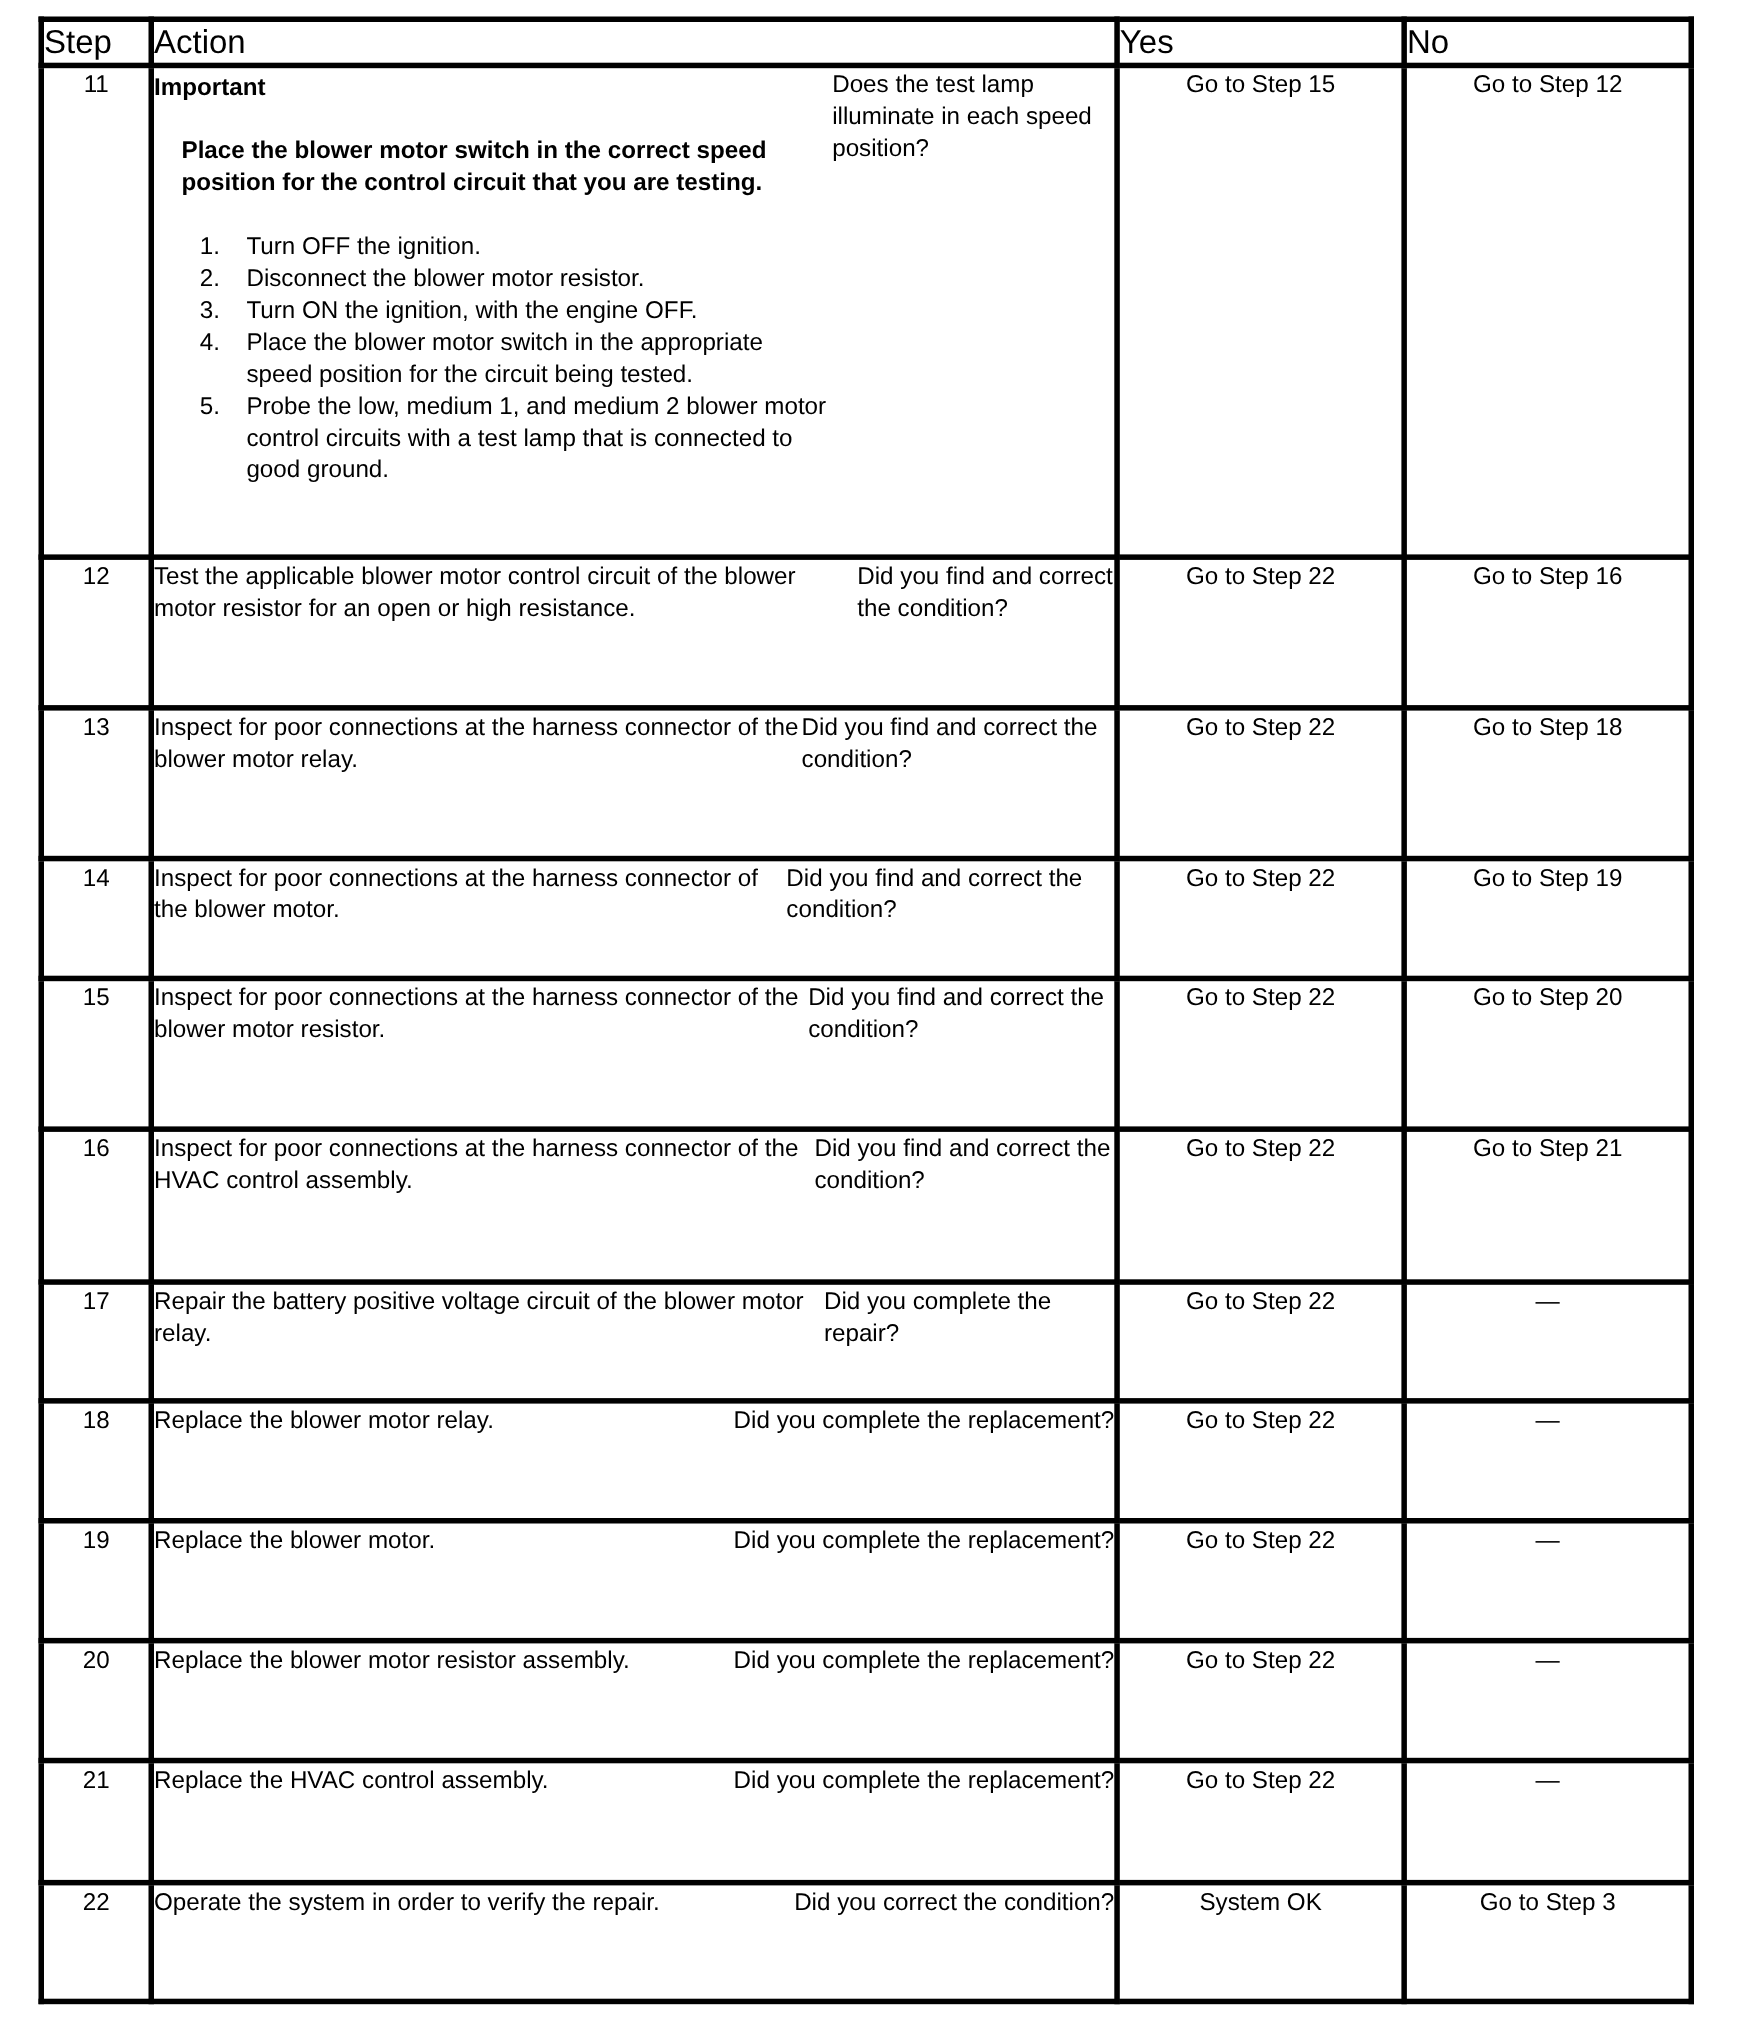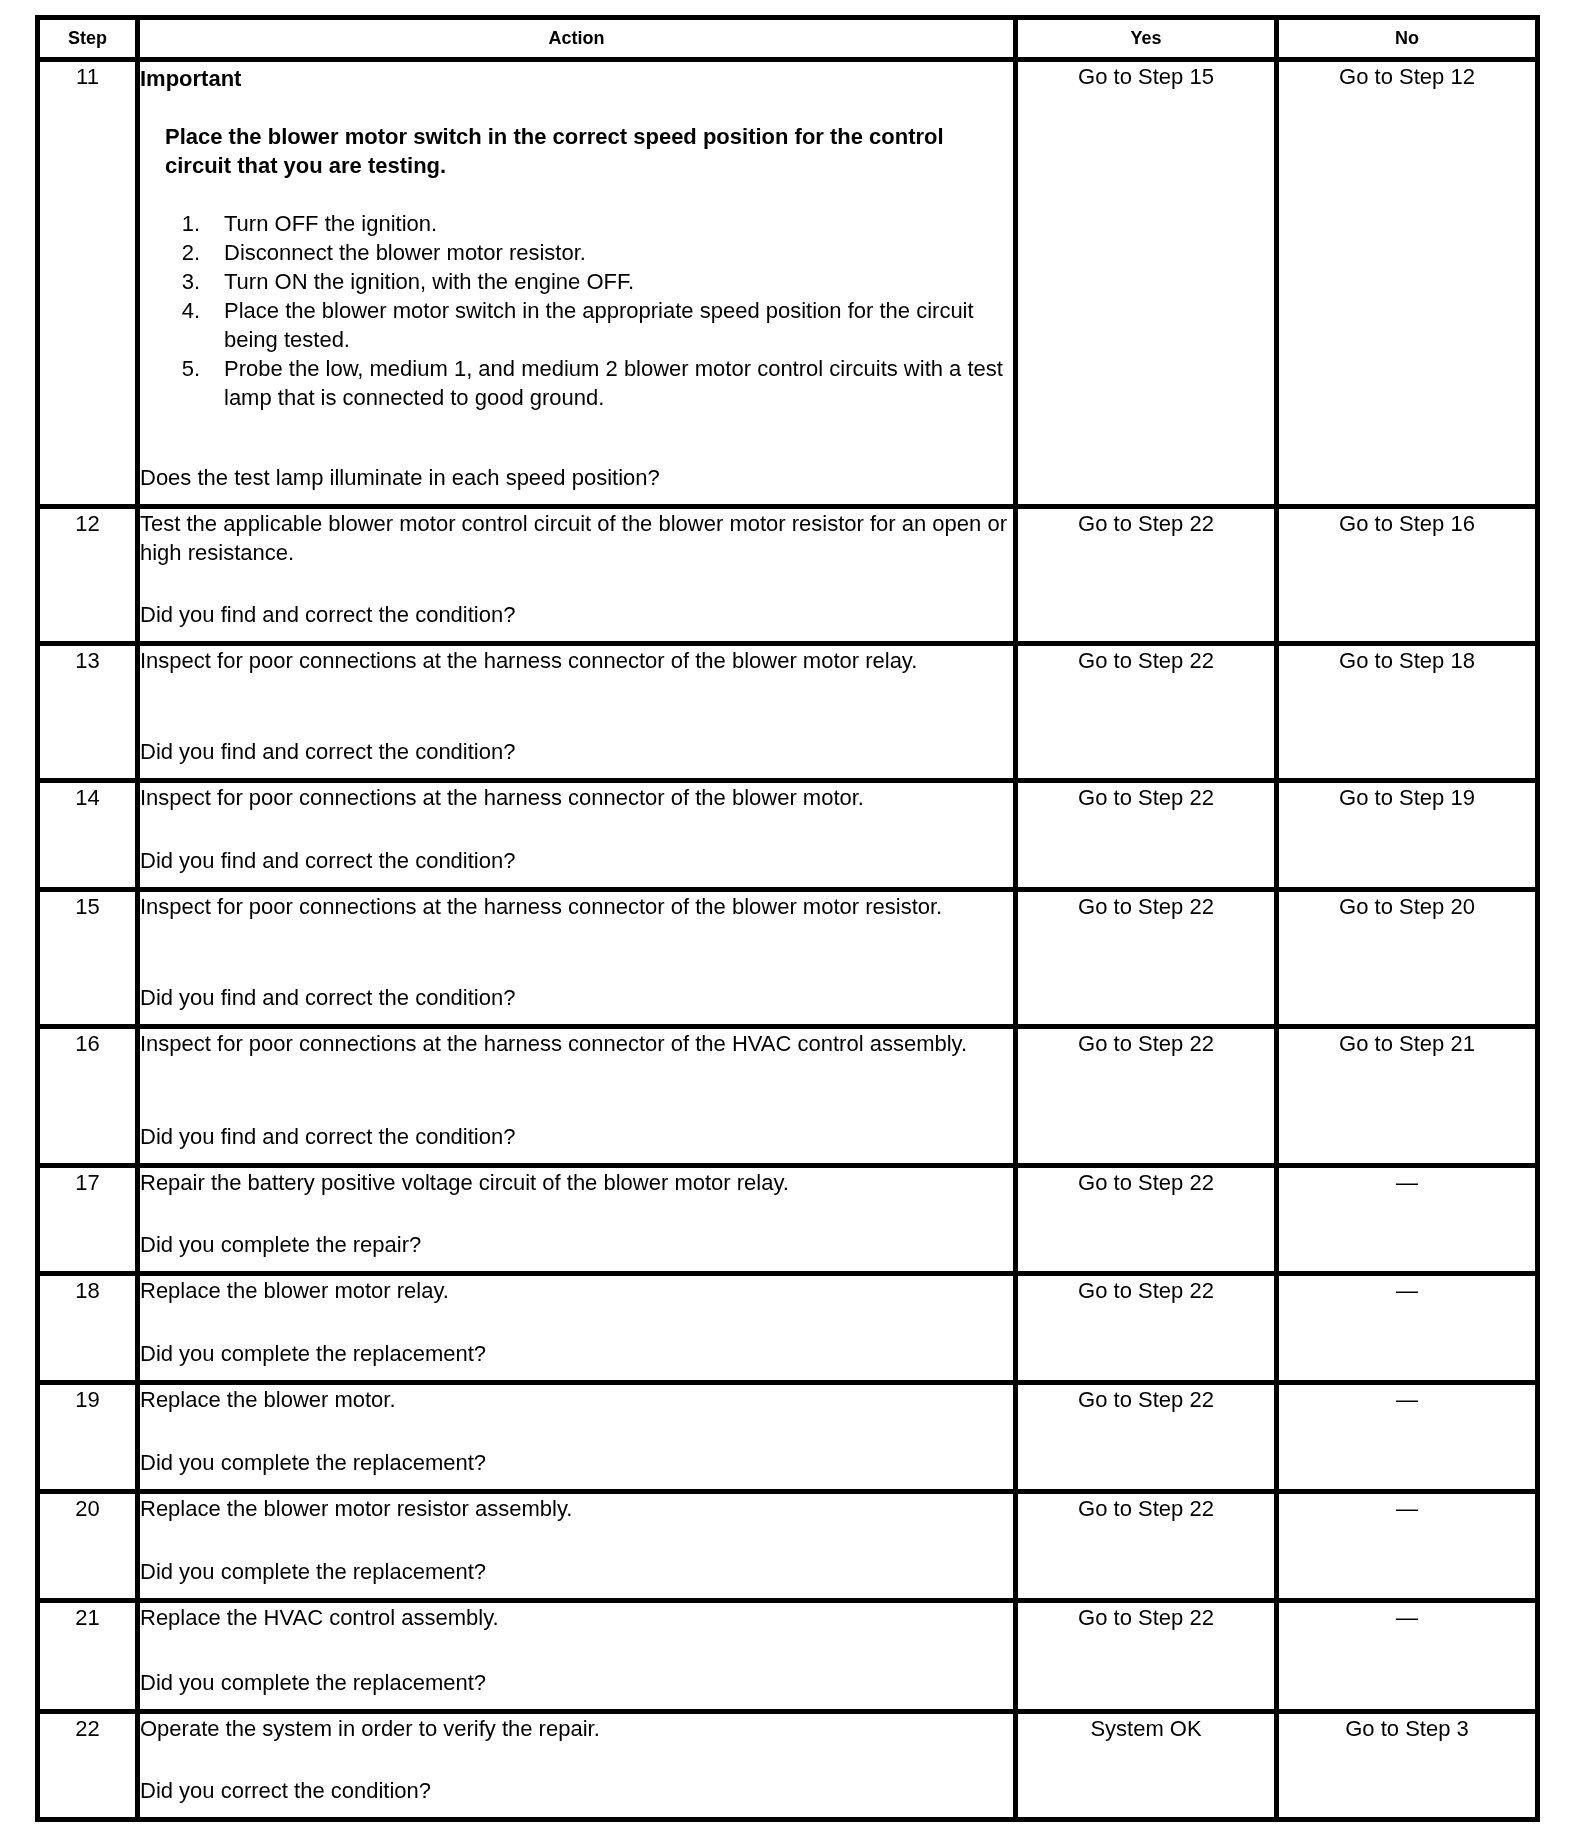--- a/index.html
+++ b/index.html
@@ -11,7 +11,7 @@
     font-size: 22px; line-height: 29px;
   }
   table.dt td, table.dt th { border: 5px solid #000; padding: 0; vertical-align: top; }
-  table.dt th { font-weight: bold; text-align: center; vertical-align: middle; height: 37px; font-size: 18px; }
+  table.dt th { font-weight: normal; text-align: left; vertical-align: middle; height: 37px; font-size: 30px; }
   col.c-step { width: 100px; }
   col.c-action { width: 878px; }
   col.c-yes { width: 261px; }

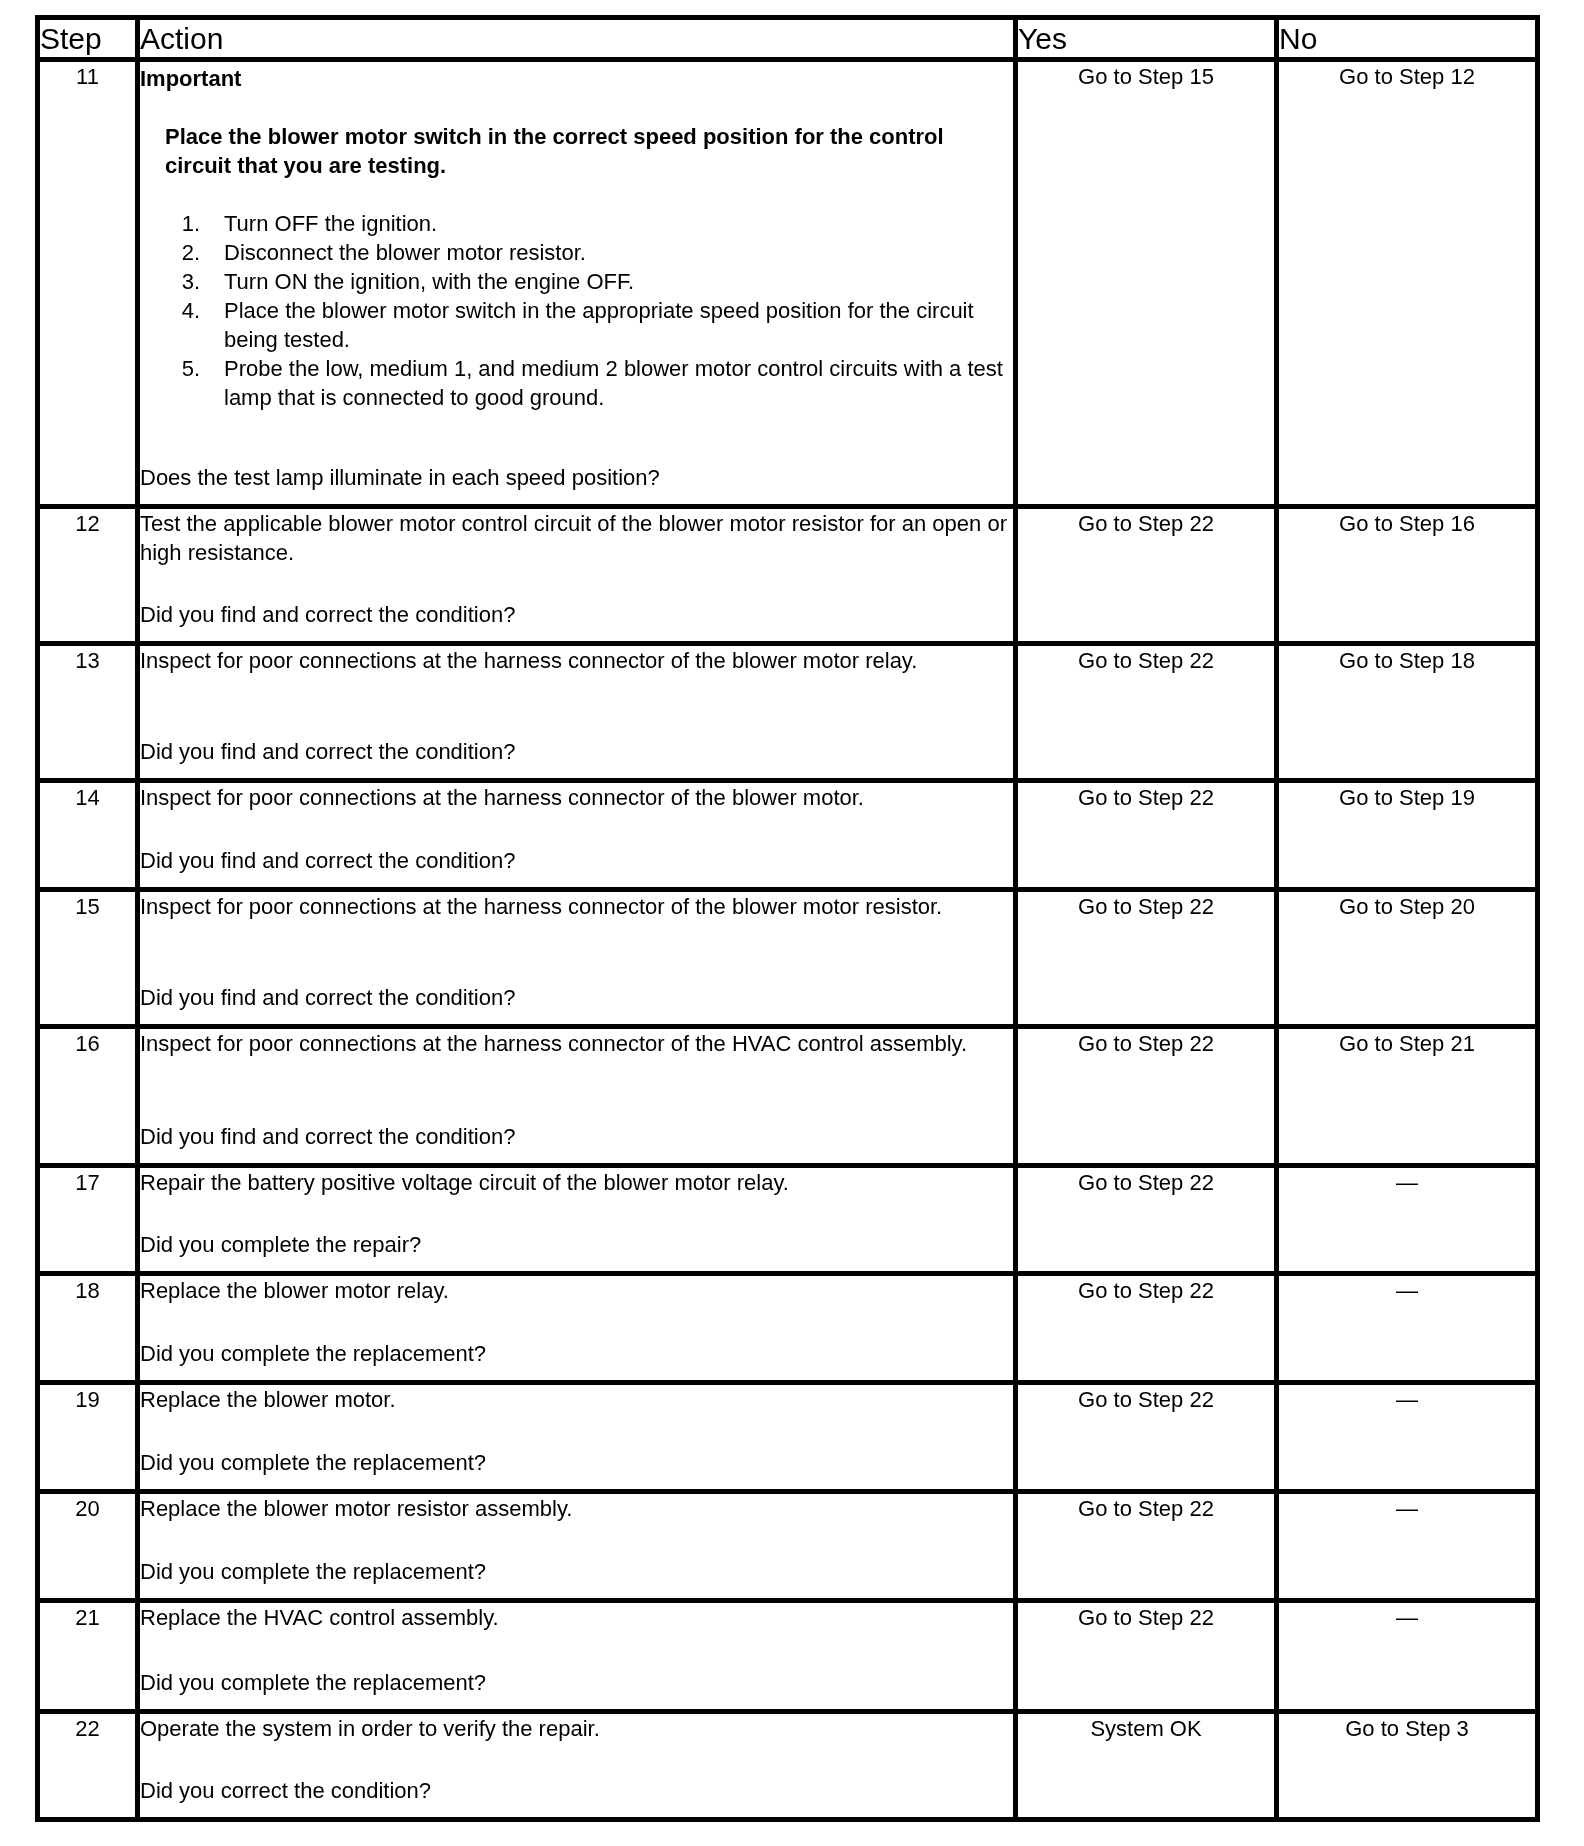--- a/index.html
+++ b/index.html
@@ -20,7 +20,7 @@
   td.action { padding: 0 4px 0 5px; }
   td.yes, td.no { text-align: center; vertical-align: bottom; }
   td.yes span, td.no span { display: block; padding-bottom: 0; }
-  .act { display: flex; flex-direction: column; justify-content: space-between; height: 100%; }
+  .act { display: flex; justify-content: space-between; height: 100%; }
   .act .desc { padding-top: 0; }
   .act .q { padding-bottom: 12px; }
   .imp { font-weight: bold; }

